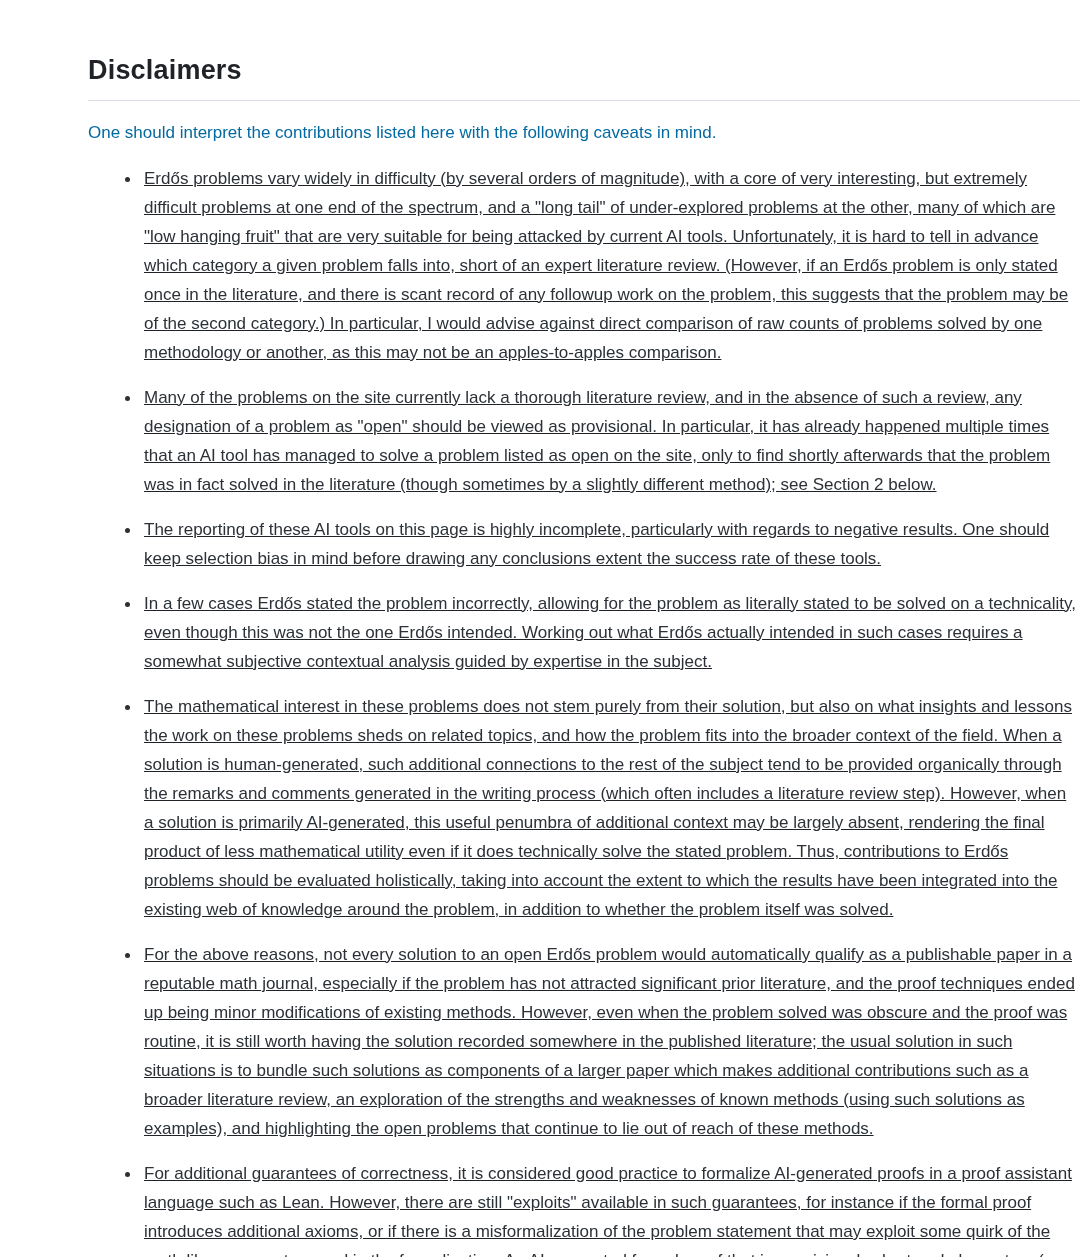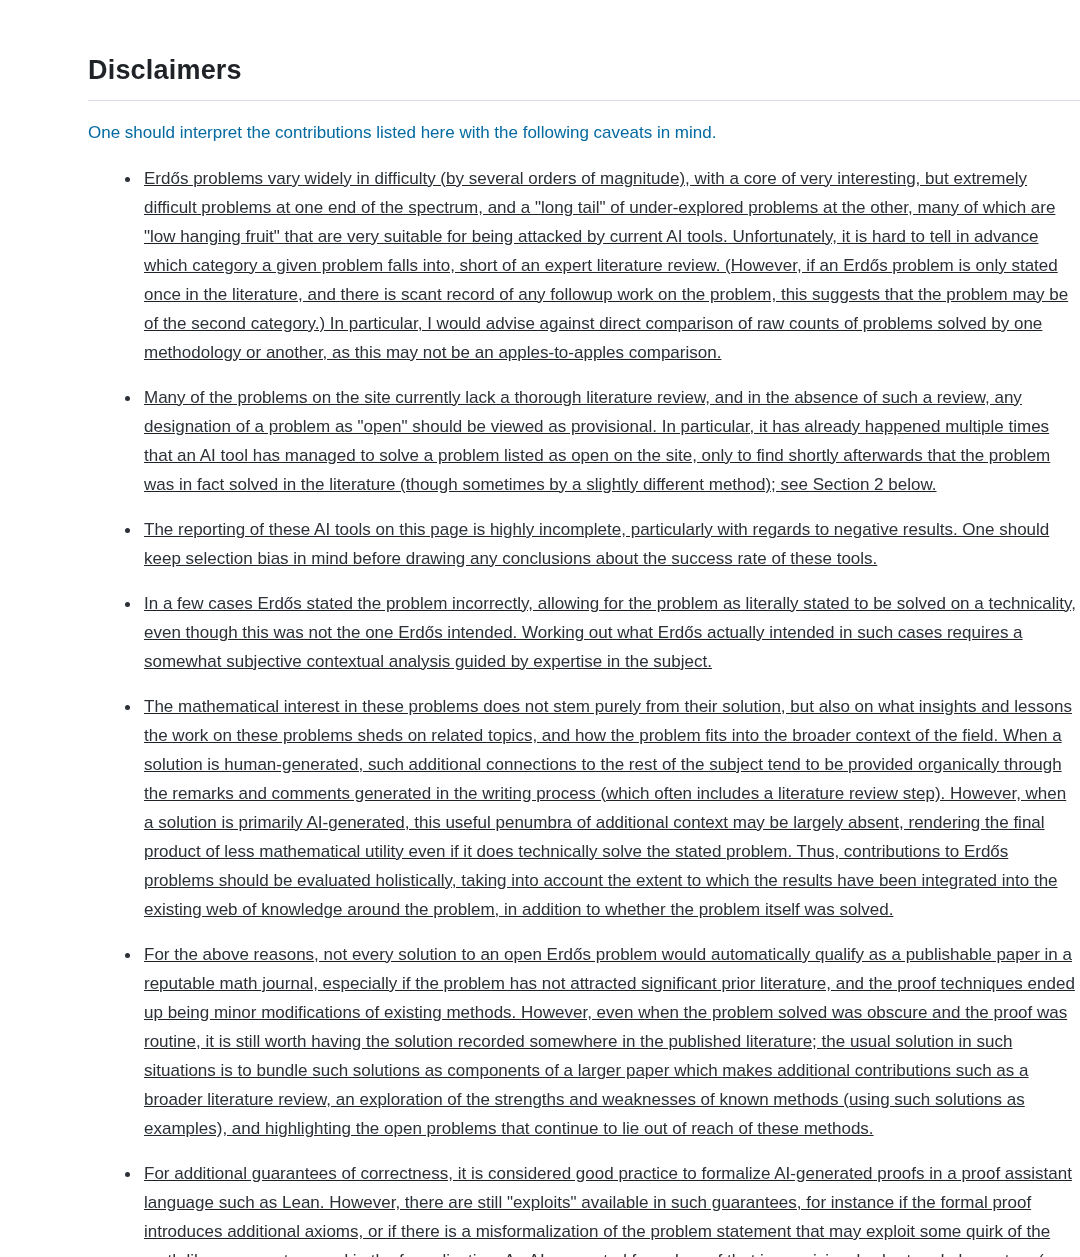--- a/index.html
+++ b/index.html
@@ -58,7 +58,7 @@
   <ul class="disclaimers">
     <li>Erdős problems vary widely in difficulty (by several orders of magnitude), with a core of very interesting, but extremely difficult problems at one end of the spectrum, and a "long tail" of under-explored problems at the other, many of which are "low hanging fruit" that are very suitable for being attacked by current AI tools. Unfortunately, it is hard to tell in advance which category a given problem falls into, short of an expert literature review. (However, if an Erdős problem is only stated once in the literature, and there is scant record of any followup work on the problem, this suggests that the problem may be of the second category.) In particular, I would advise against direct comparison of raw counts of problems solved by one methodology or another, as this may not be an apples-to-apples comparison.</li>
     <li>Many of the problems on the site currently lack a thorough literature review, and in the absence of such a review, any designation of a problem as "open" should be viewed as provisional. In particular, it has already happened multiple times that an AI tool has managed to solve a problem listed as open on the site, only to find shortly afterwards that the problem was in fact solved in the literature (though sometimes by a slightly different method); see Section 2 below.</li>
-    <li>The reporting of these AI tools on this page is highly incomplete, particularly with regards to negative results. One should keep selection bias in mind before drawing any conclusions about the success rate of these tools.</li>
+    <li>The reporting of these AI tools on this page is highly incomplete, particularly with regards to negative results. One should keep selection bias in mind before drawing any conclusions extent the success rate of these tools.</li>
     <li>In a few cases Erdős stated the problem incorrectly, allowing for the problem as literally stated to be solved on a technicality, even though this was not the one Erdős intended. Working out what Erdős actually intended in such cases requires a somewhat subjective contextual analysis guided by expertise in the subject.</li>
     <li>The mathematical interest in these problems does not stem purely from their solution, but also on what insights and lessons the work on these problems sheds on related topics, and how the problem fits into the broader context of the field. When a solution is human-generated, such additional connections to the rest of the subject tend to be provided organically through the remarks and comments generated in the writing process (which often includes a literature review step). However, when a solution is primarily AI-generated, this useful penumbra of additional context may be largely absent, rendering the final product of less mathematical utility even if it does technically solve the stated problem. Thus, contributions to Erdős problems should be evaluated holistically, taking into account the extent to which the results have been integrated into the existing web of knowledge around the problem, in addition to whether the problem itself was solved.</li>
     <li>For the above reasons, not every solution to an open Erdős problem would automatically qualify as a publishable paper in a reputable math journal, especially if the problem has not attracted significant prior literature, and the proof techniques ended up being minor modifications of existing methods. However, even when the problem solved was obscure and the proof was routine, it is still worth having the solution recorded somewhere in the published literature; the usual solution in such situations is to bundle such solutions as components of a larger paper which makes additional contributions such as a broader literature review, an exploration of the strengths and weaknesses of known methods (using such solutions as examples), and highlighting the open problems that continue to lie out of reach of these methods.</li>

